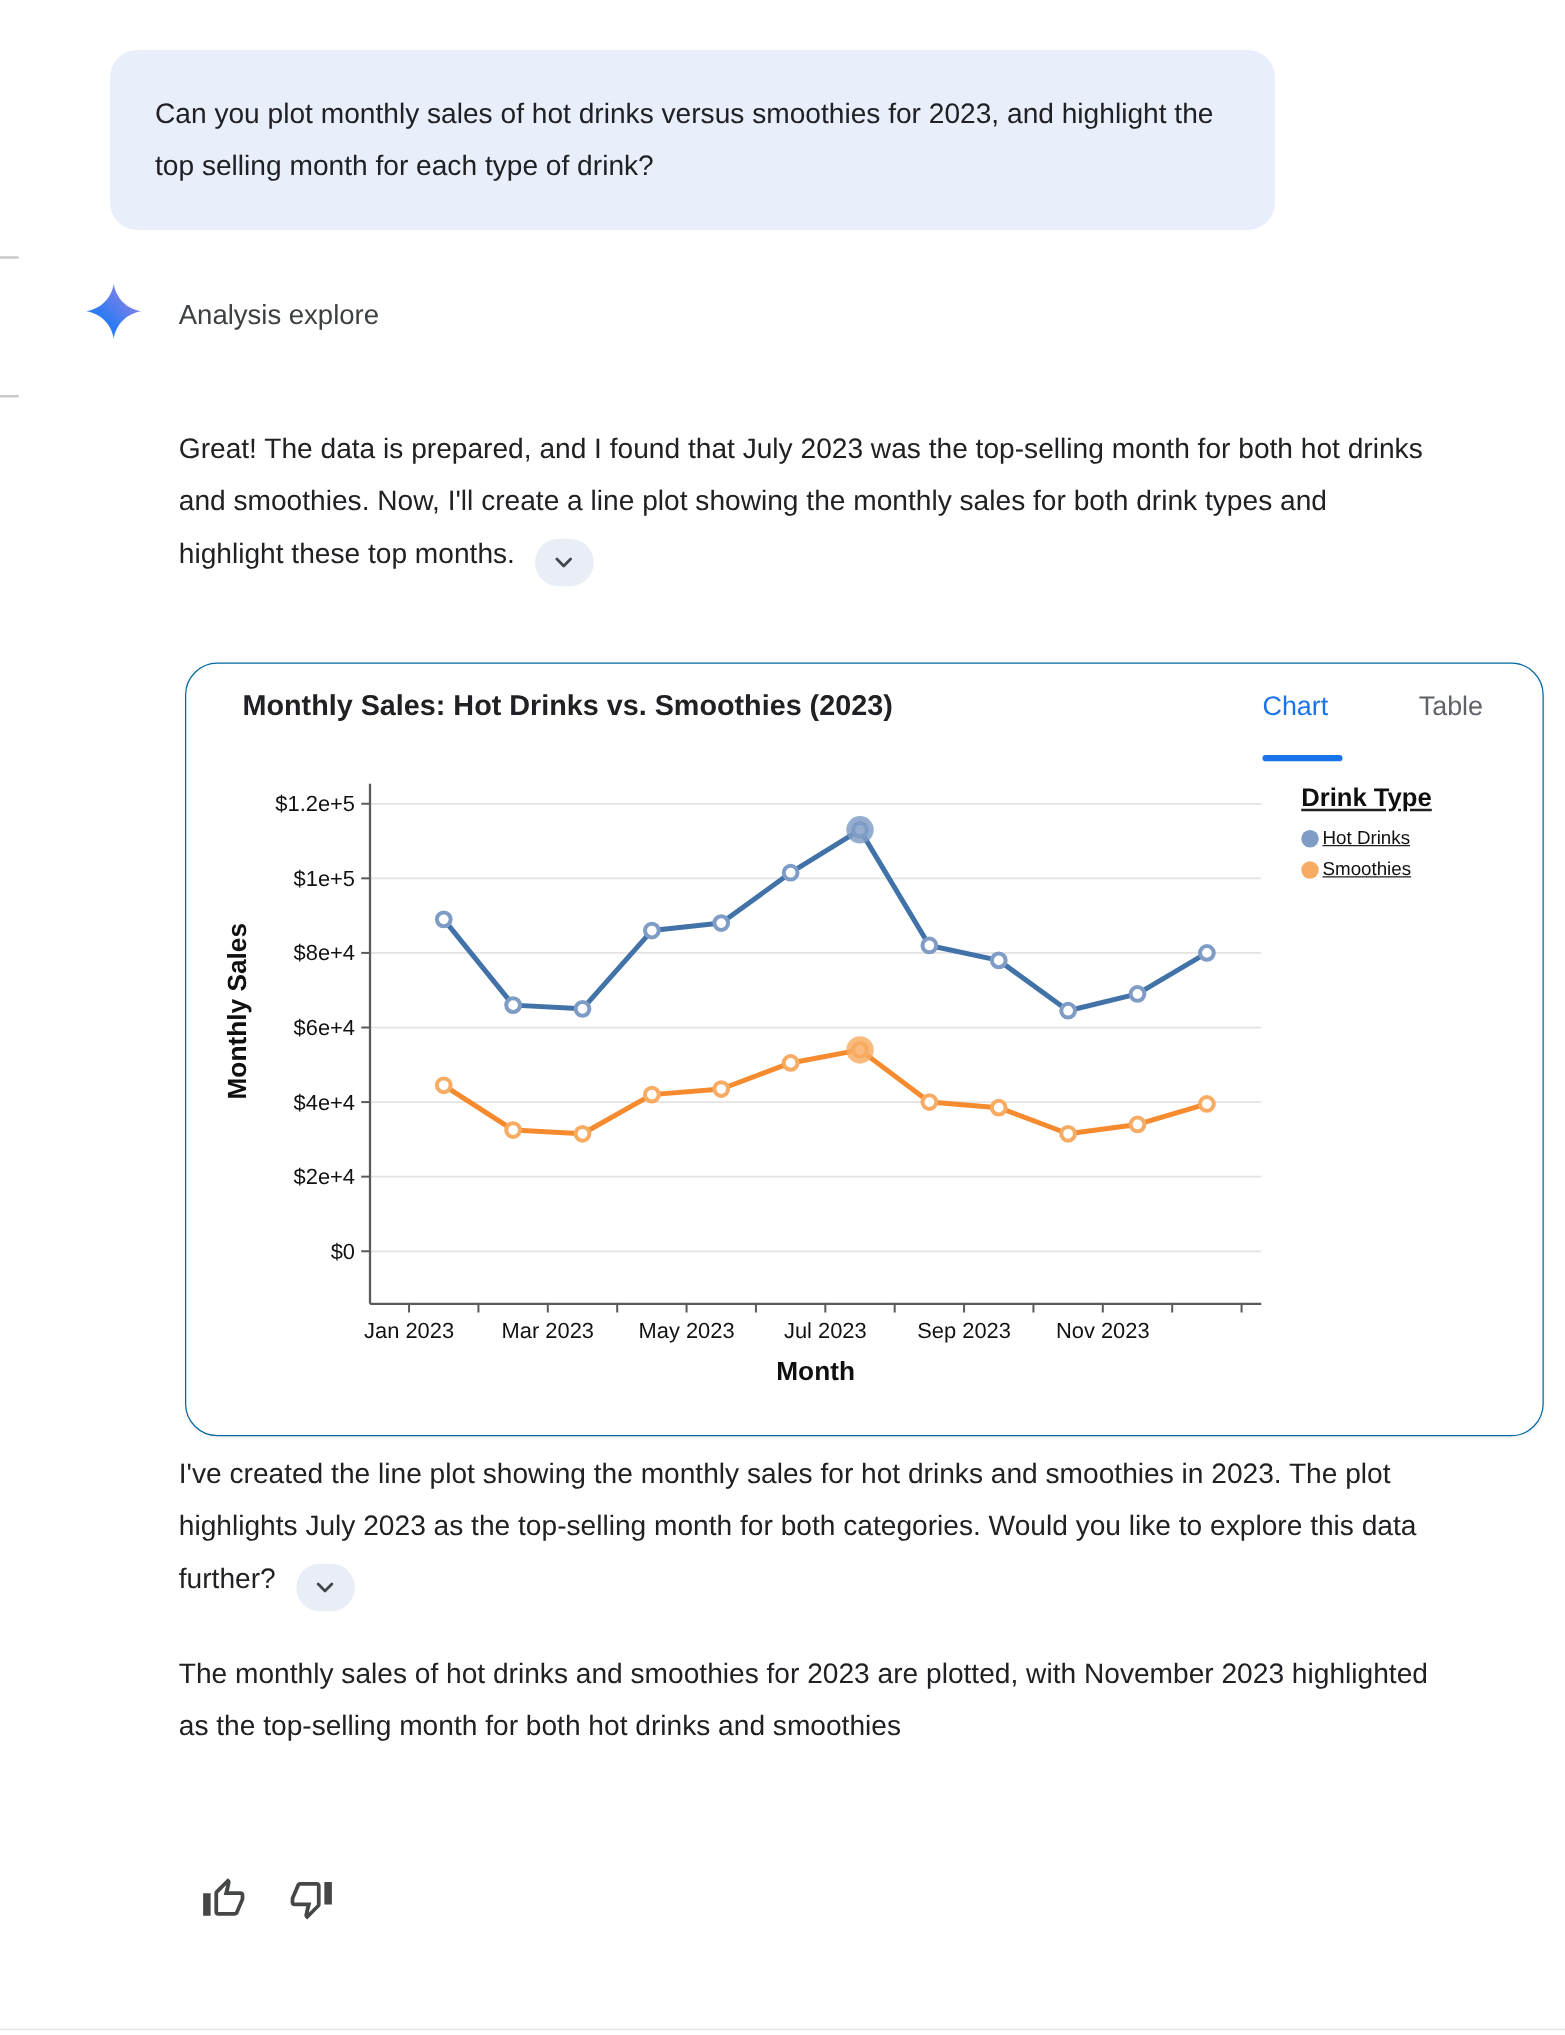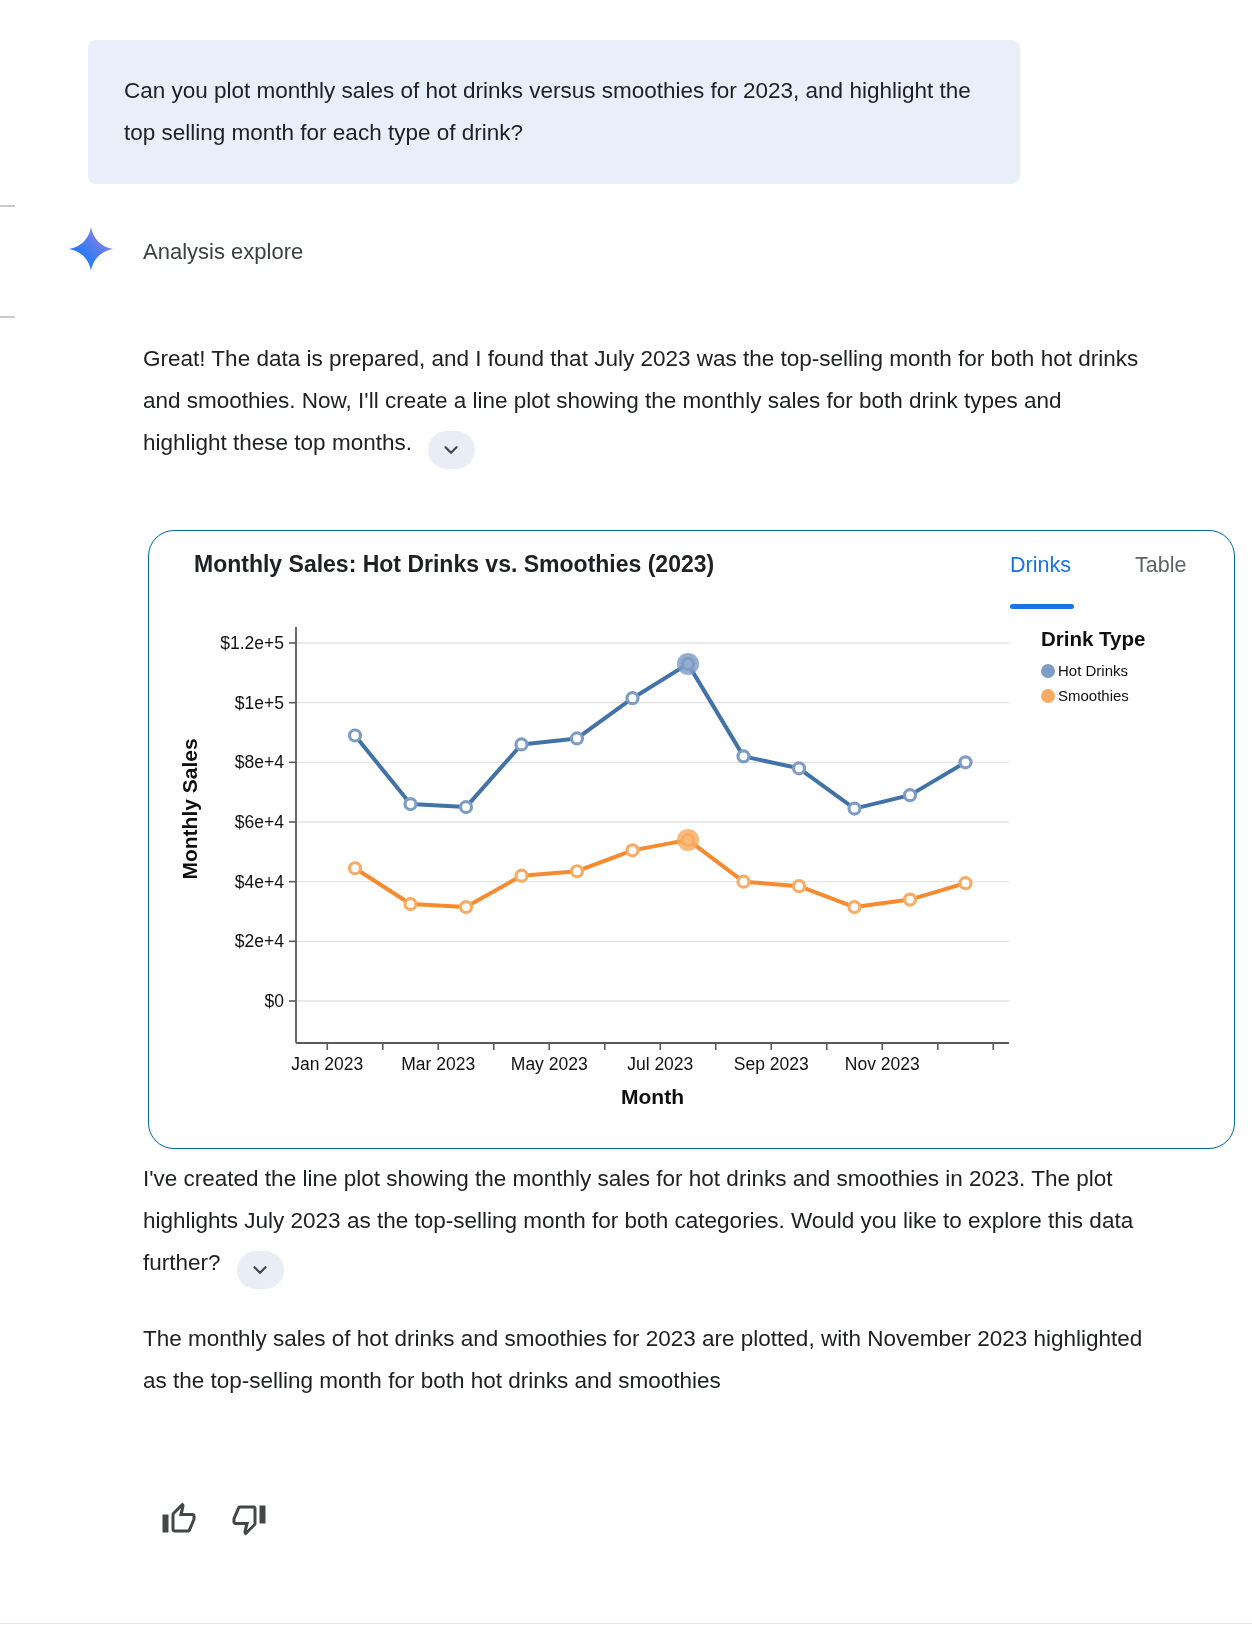--- a/index.html
+++ b/index.html
@@ -7,7 +7,7 @@
         font-family:"Liberation Sans",sans-serif;color:#202124;}
   .left-mark{position:absolute;left:0;width:15px;height:2px;background:#c9cacc;}
   .user-bubble{position:absolute;left:88px;top:40px;width:932px;box-sizing:border-box;
-        background:#e9eefb;border-radius:8px;padding:30px 36px;
+        background:#e9eefb;border-radius:22px;padding:30px 36px;
         font-size:22.5px;line-height:42px;color:#202124;}
   .sparkle-wrap{position:absolute;left:67px;top:225px;width:48px;height:48px;}
   .status-label{position:absolute;left:143px;top:239px;font-size:22px;color:#3c4043;}

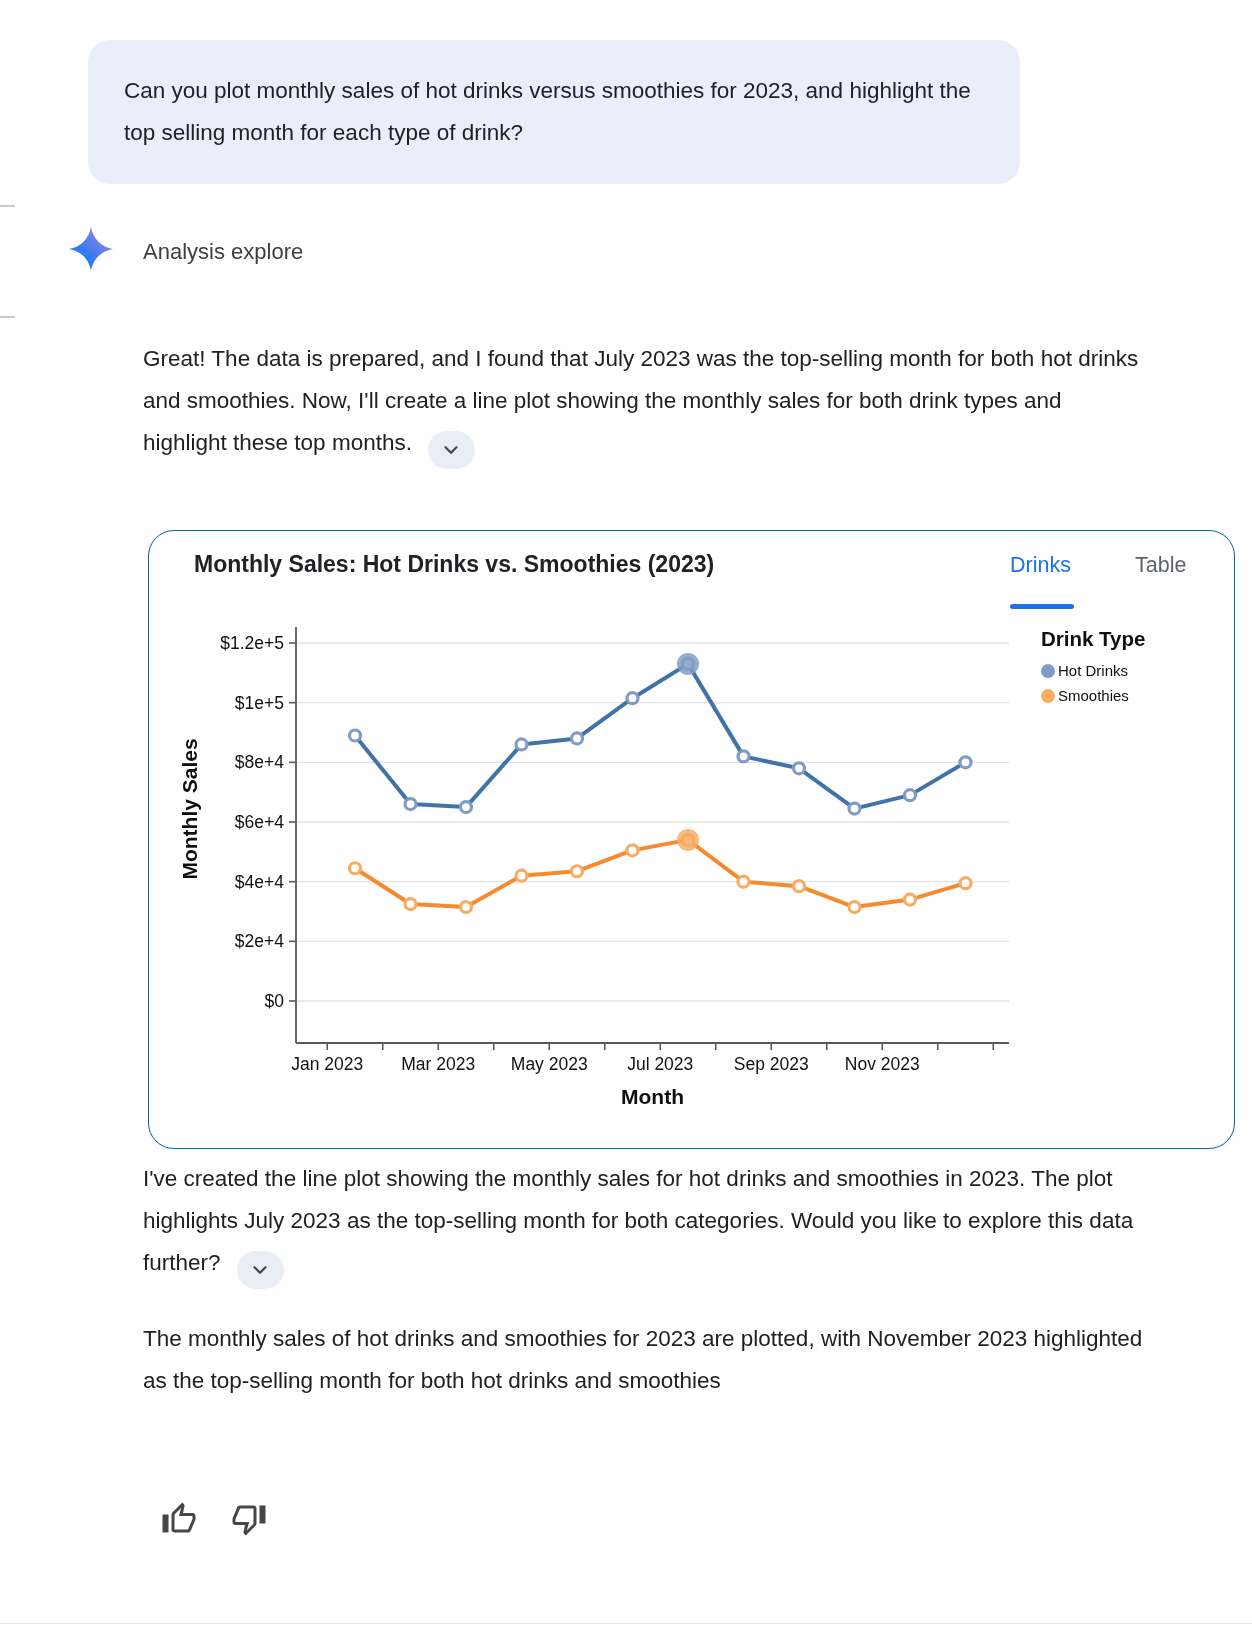--- a/index.html
+++ b/index.html
@@ -74,7 +74,7 @@
 
   <div class="card">
     <div class="card-title">Monthly Sales: Hot Drinks vs. Smoothies (2023)</div>
-    <button class="tab tab-chart">Drinks</button>
+    <button class="tab tab-chart">Chart</button>
     <button class="tab tab-table">Table</button>
     <div class="tab-underline"></div>
 

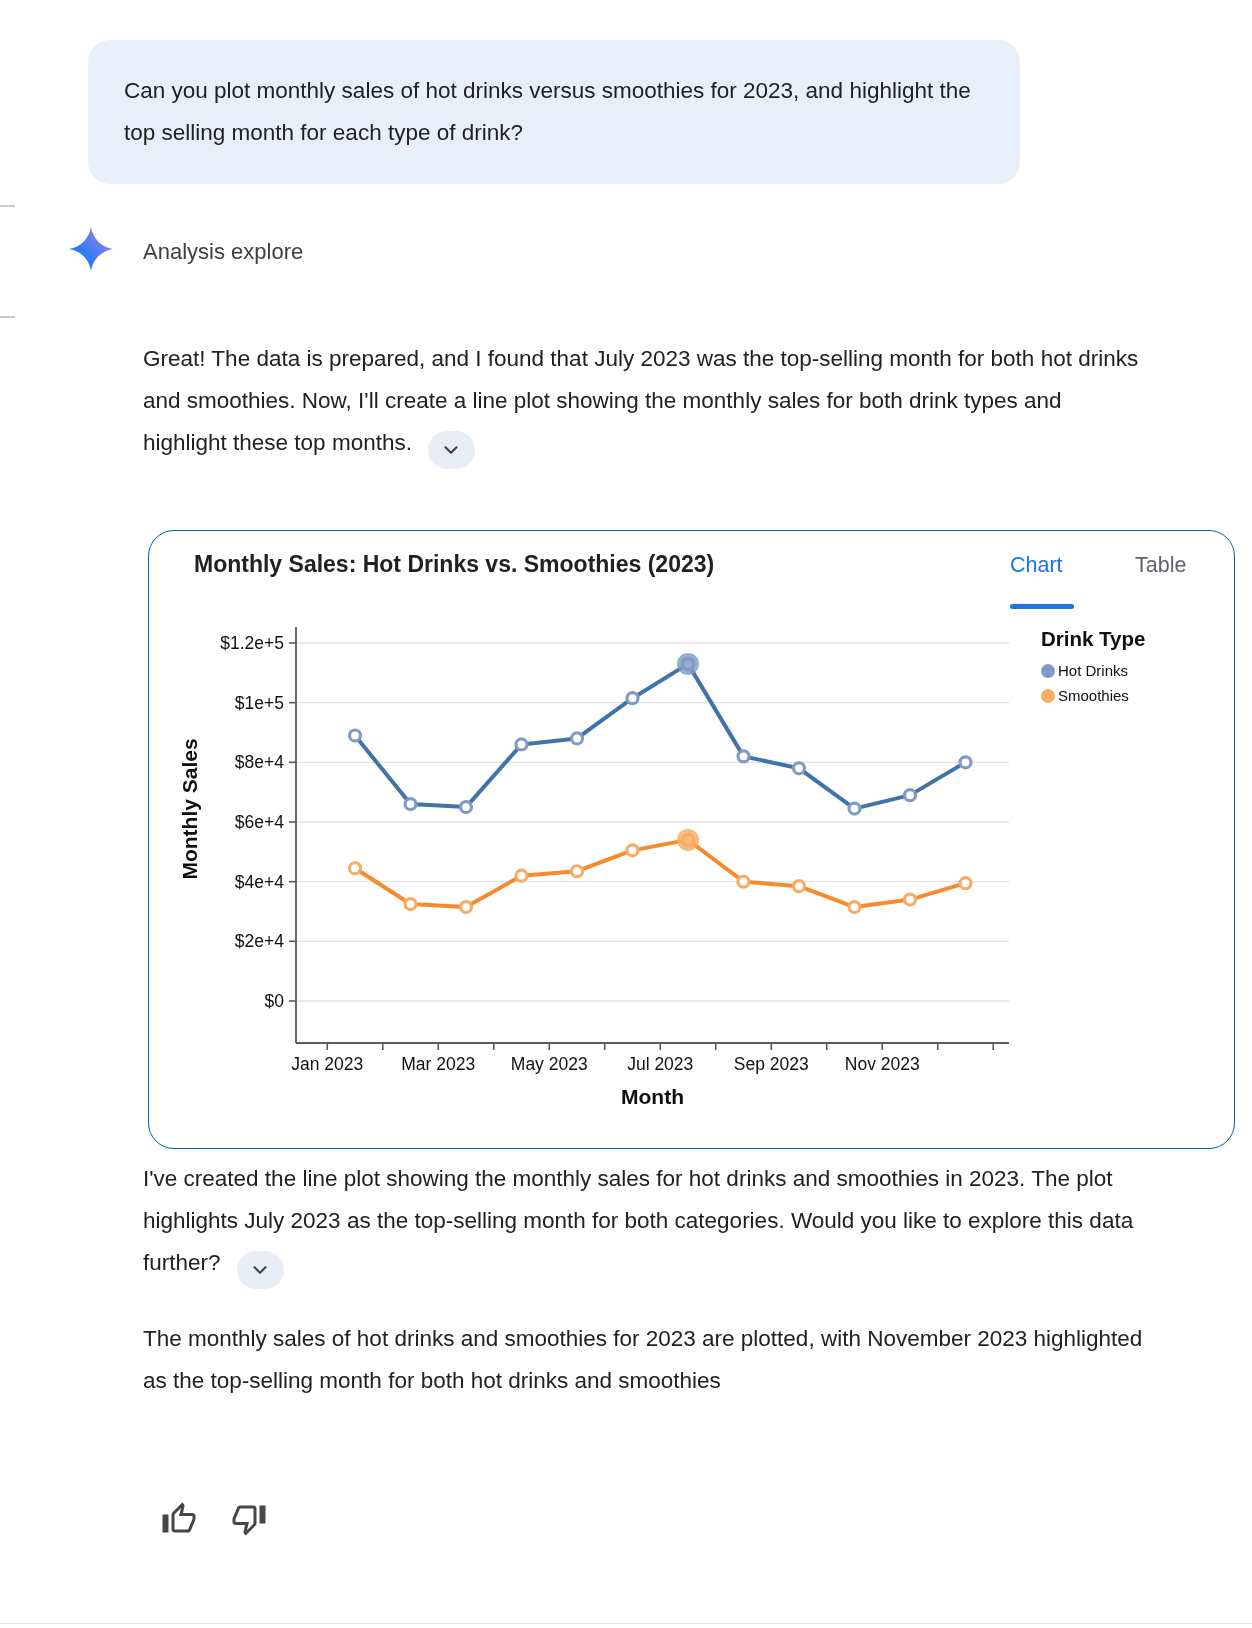--- a/index.html
+++ b/index.html
@@ -26,7 +26,7 @@
   .tab-chart{left:861px;color:#1a73e8;}
   .tab-table{left:986px;color:#5f6368;}
   .tab-underline{position:absolute;left:861px;top:73px;width:64px;height:5px;border-radius:3px;background:#1a73e8;}
-  .legend{position:absolute;left:892px;top:96px;}
+  .legend{position:absolute;left:892px;top:96px;text-decoration:underline;}
   .legend-title{font-size:20.5px;font-weight:bold;color:#0f0f0f;margin-bottom:11px;}
   .legend-item{display:flex;align-items:center;gap:3px;font-size:15px;color:#0f0f0f;
         margin-bottom:8px;cursor:pointer;}

